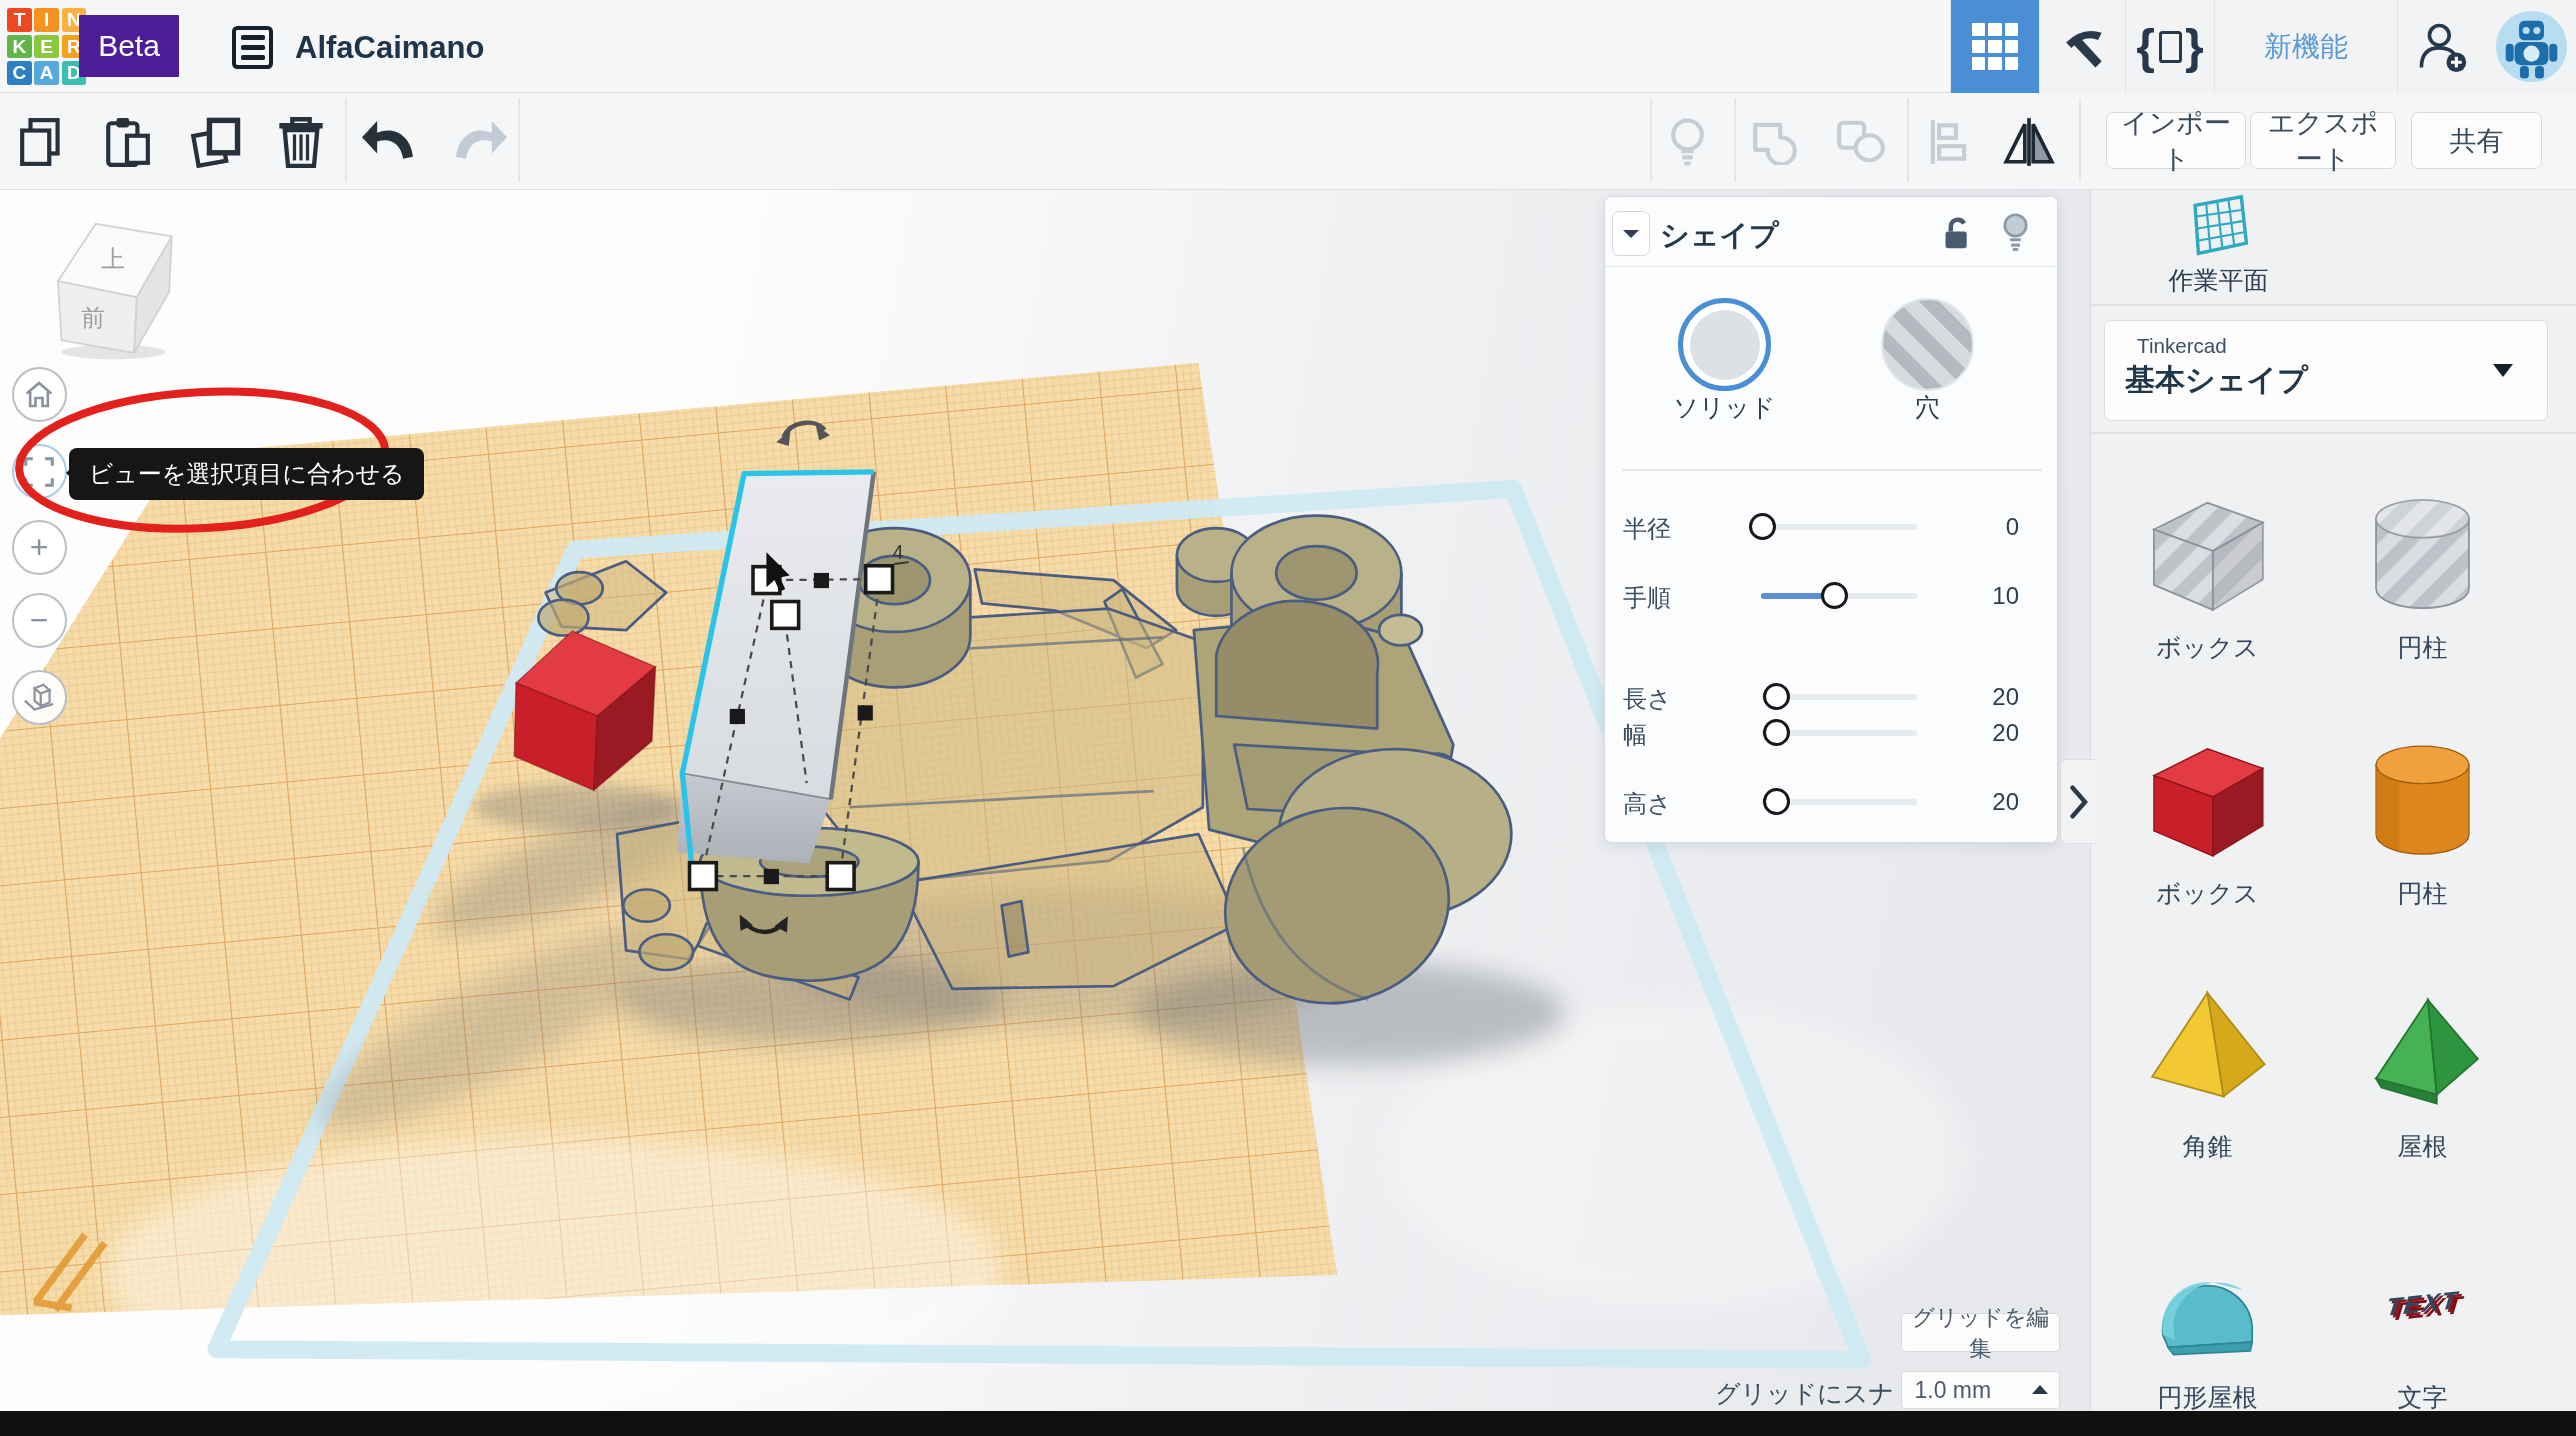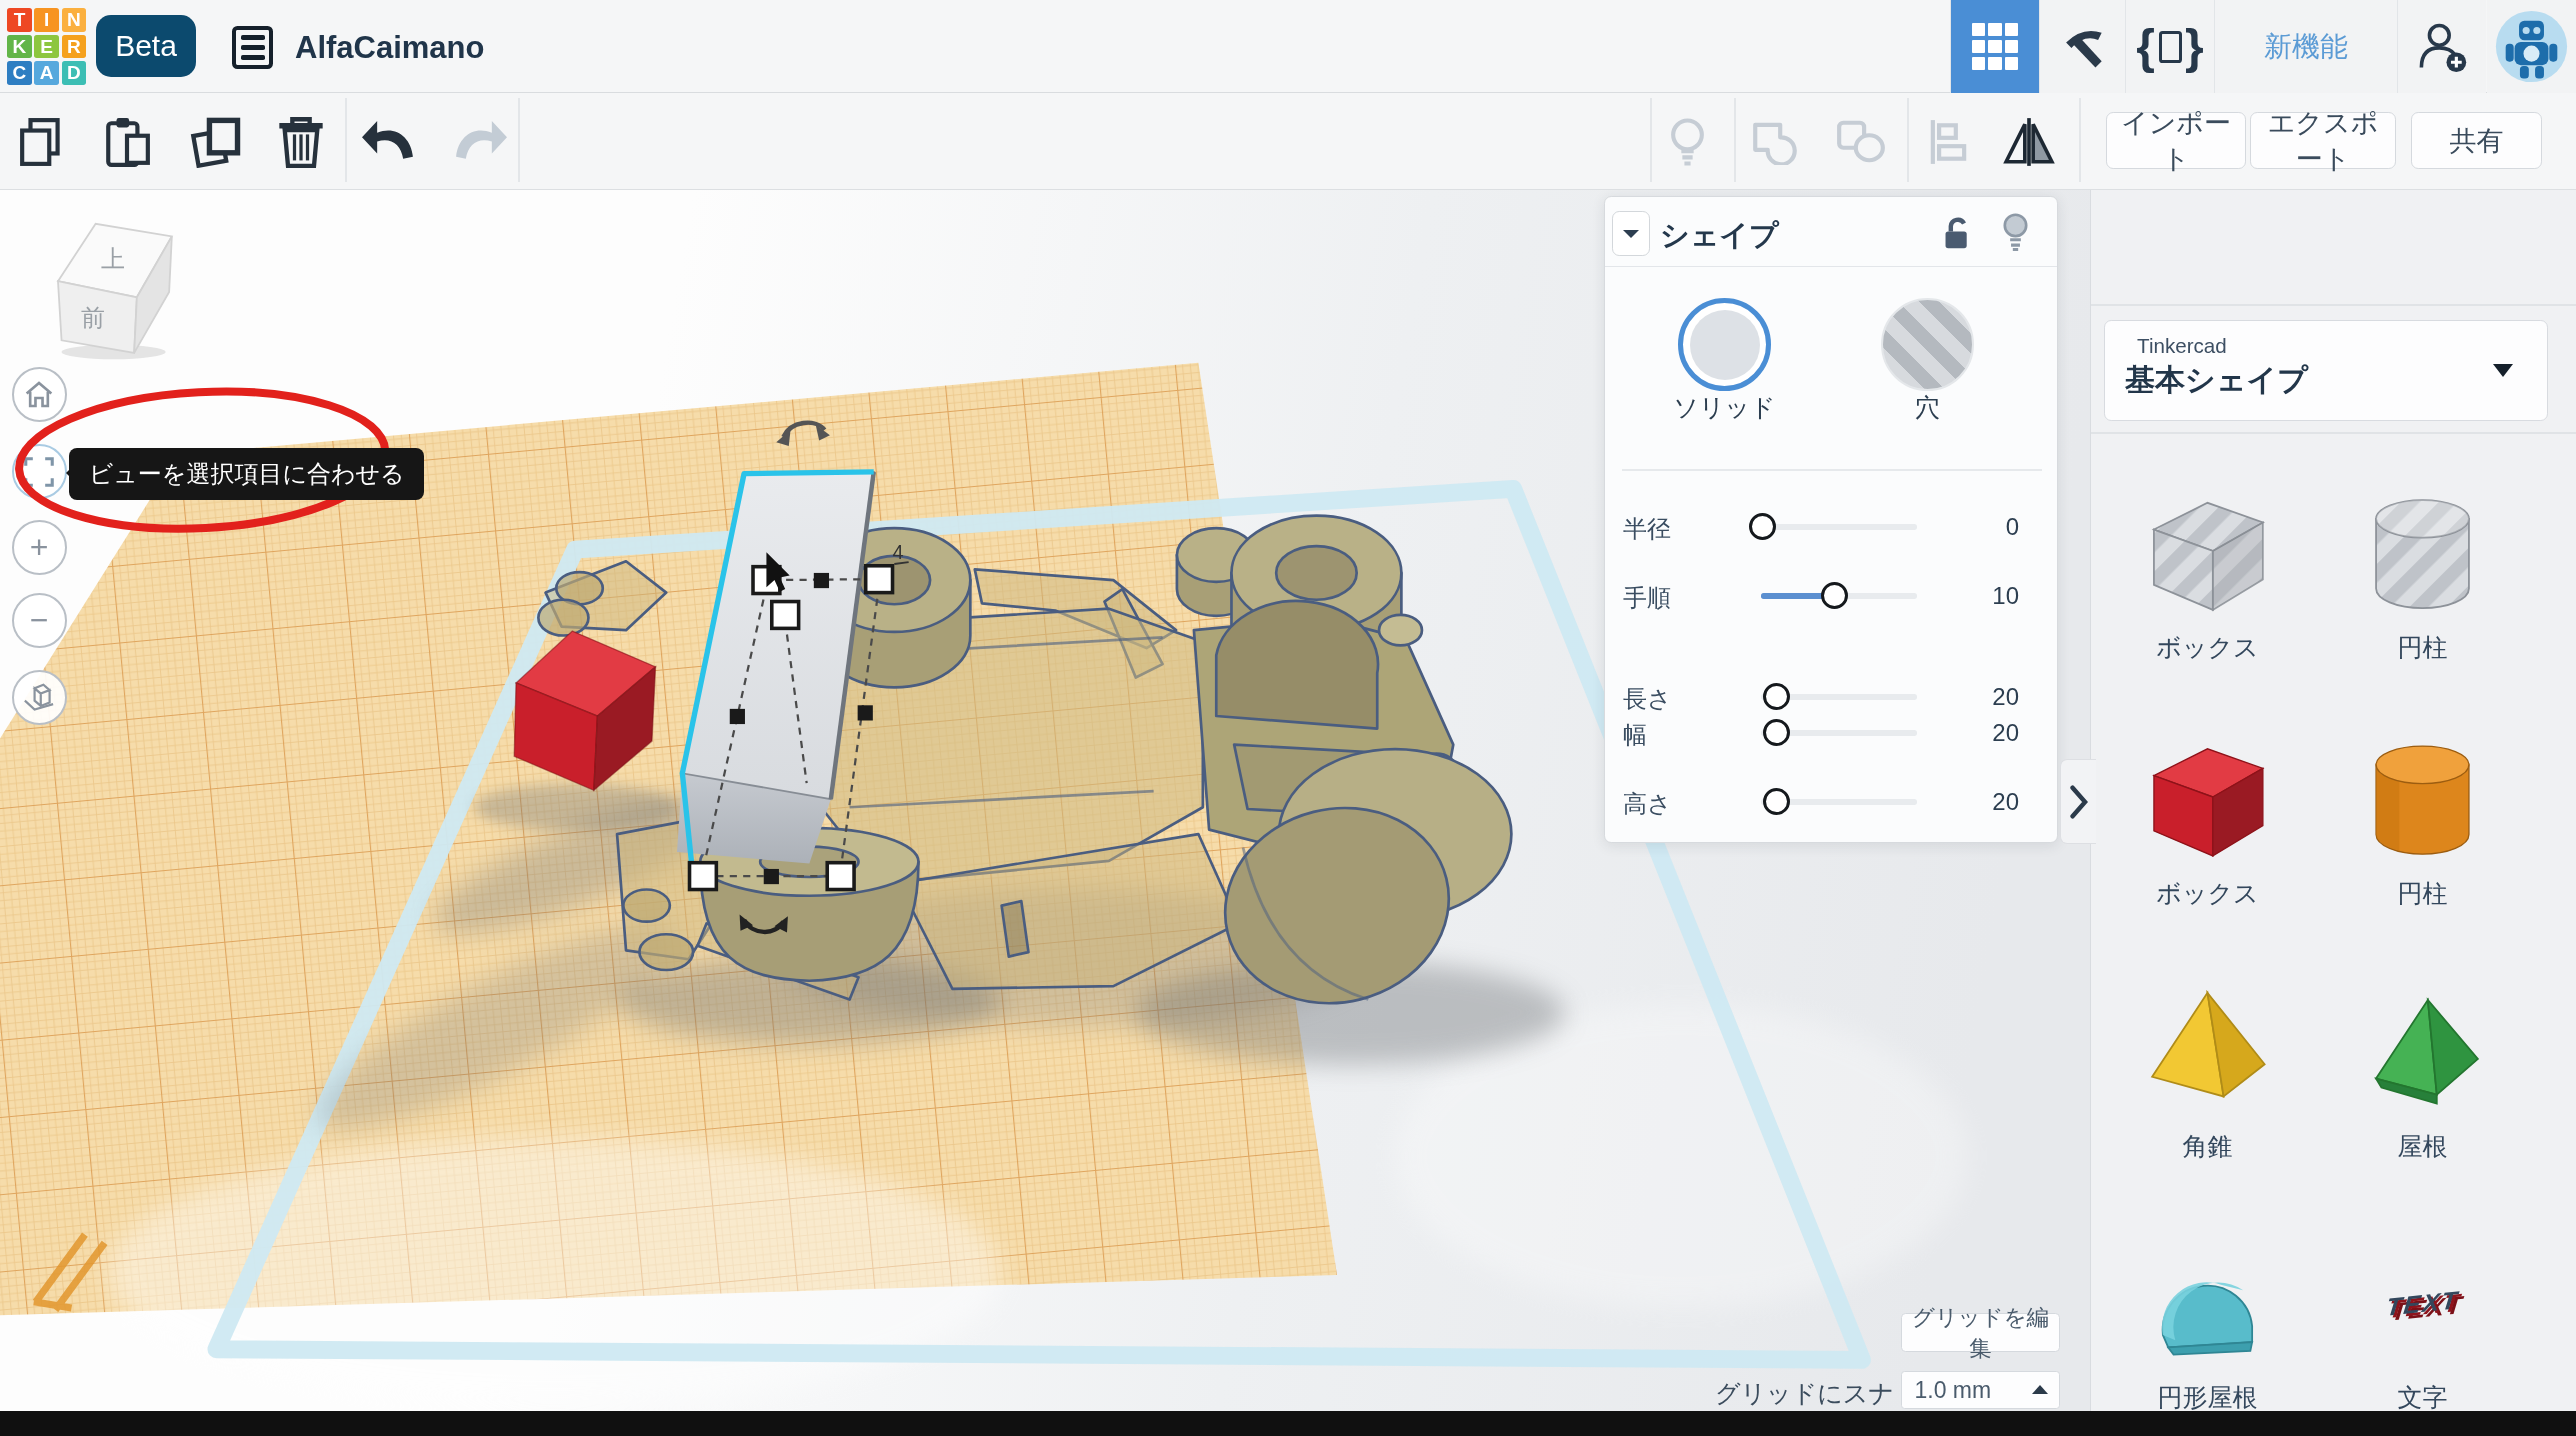--- a/index.html
+++ b/index.html
@@ -13,8 +13,8 @@
   .logo span:nth-child(1){background:#ee4823;}.logo span:nth-child(2){background:#f79421;}.logo span:nth-child(3){background:#fbb03f;}
   .logo span:nth-child(4){background:#62b548;}.logo span:nth-child(5){background:#8dc63f;}.logo span:nth-child(6){background:#f5a11e;}
   .logo span:nth-child(7){background:#2e7ec2;}.logo span:nth-child(8){background:#56a8dd;}.logo span:nth-child(9){background:#3cbeb4;}
-  .beta{position:absolute;left:96px;top:15px;width:100px;height:62px;background:#0c4a6e;color:#fff;font-size:30px;
-        border:none;border-radius:15px;display:flex;align-items:center;justify-content:center;}
+  .beta{position:absolute;left:79px;top:15px;width:100px;height:62px;background:#4c1d95;color:#fff;font-size:30px;
+        border:none;border-radius:1px;display:flex;align-items:center;justify-content:center;}
   .doc-icon{position:absolute;left:232px;top:26px;width:41px;height:43px;border:4.5px solid #15202b;border-radius:5.4px;padding:5.4px 4.5px;display:flex;flex-direction:column;justify-content:space-between;}
   .doc-icon i{display:block;height:4.5px;background:#15202b;border-radius:1.8px;}
   .title{position:absolute;left:295px;top:29.5px;font-size:31px;font-weight:bold;color:#20354a;}

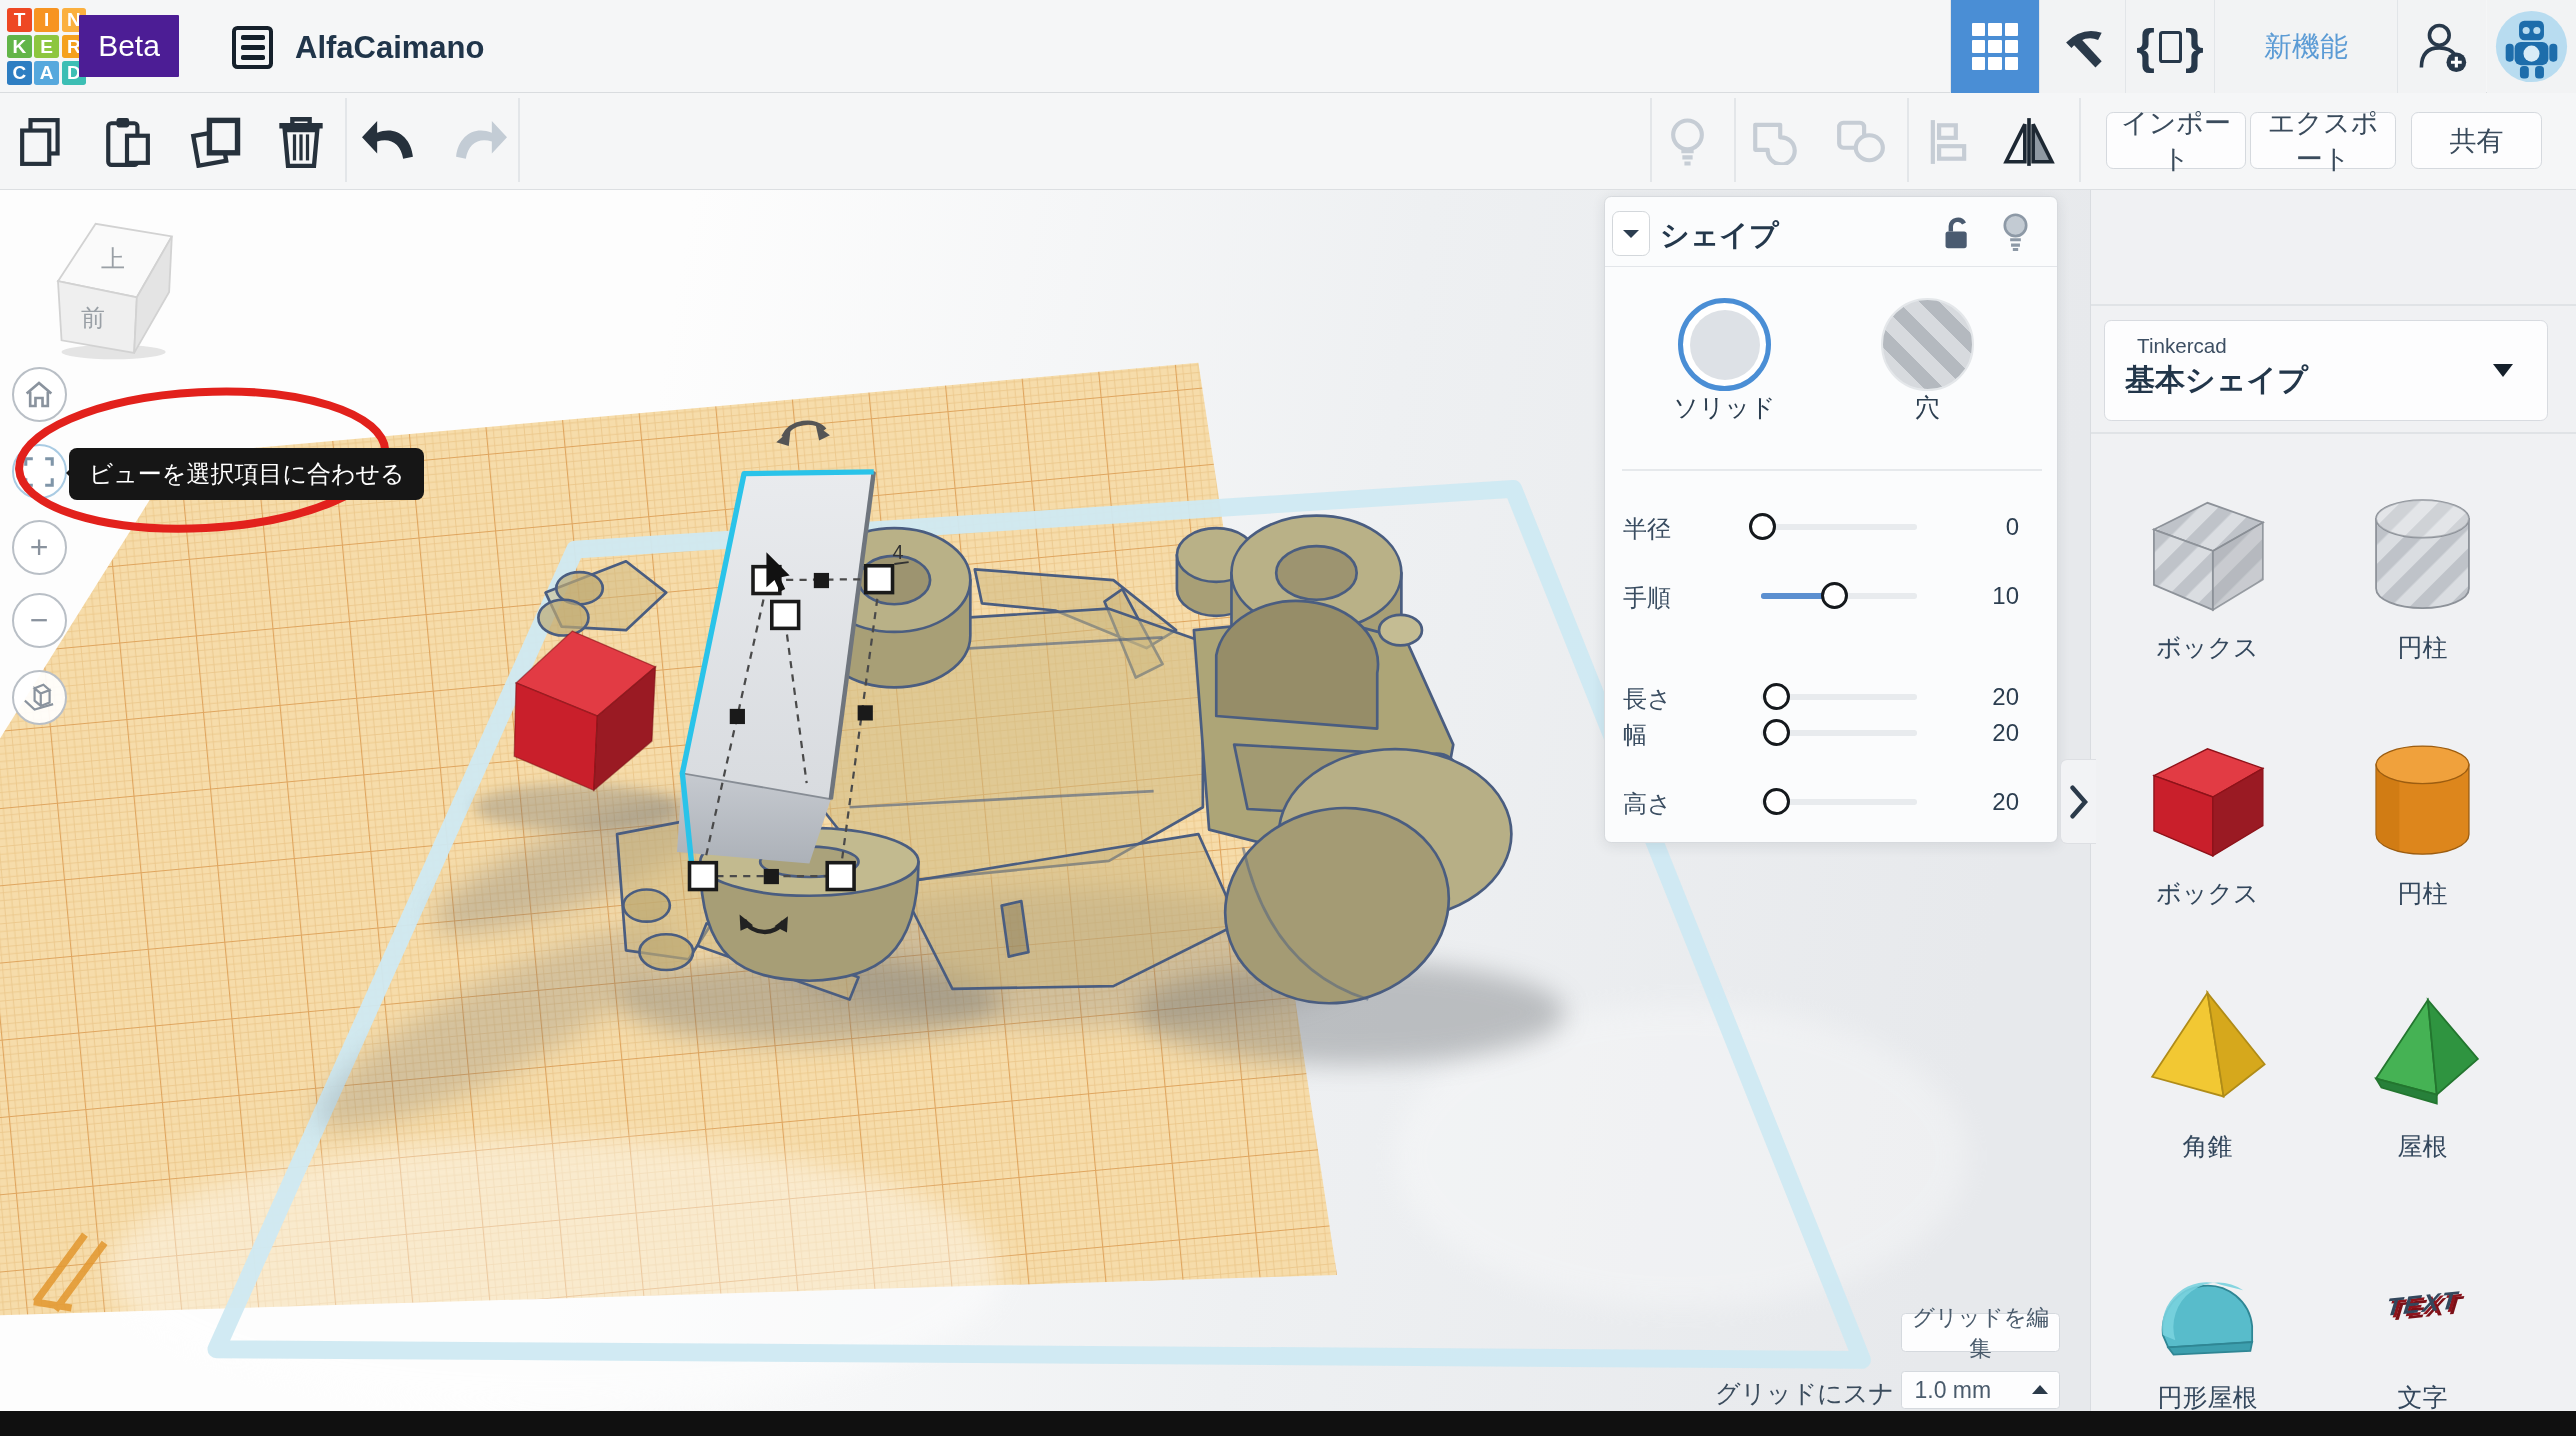--- a/index.html
+++ b/index.html
@@ -500,6 +500,13 @@
   </div>
 
   <div class="sidebar">
+    <button class="tool-item" style="left:38px;">
+      <svg width="64" height="70" viewBox="0 0 72 78">
+        <path d="M8 18 L62 8 L68 62 L12 74 Z" fill="none" stroke="#2fa9bf" stroke-width="4"></path>
+        <path d="M21 15.5 L26 71 M34 13 L40 69 M47 11 L54 66.5 M9.5 31 L64 23 M11 45 L65.5 36 M12.5 59 L67 49" stroke="#2fa9bf" stroke-width="2.5"></path>
+      </svg>
+      <span>作業平面</span>
+    </button>
     <div class="divline" style="left:0;top:114px;width:486px;background:#e0e3e6;"></div>
 
     <button class="lib-dd">

